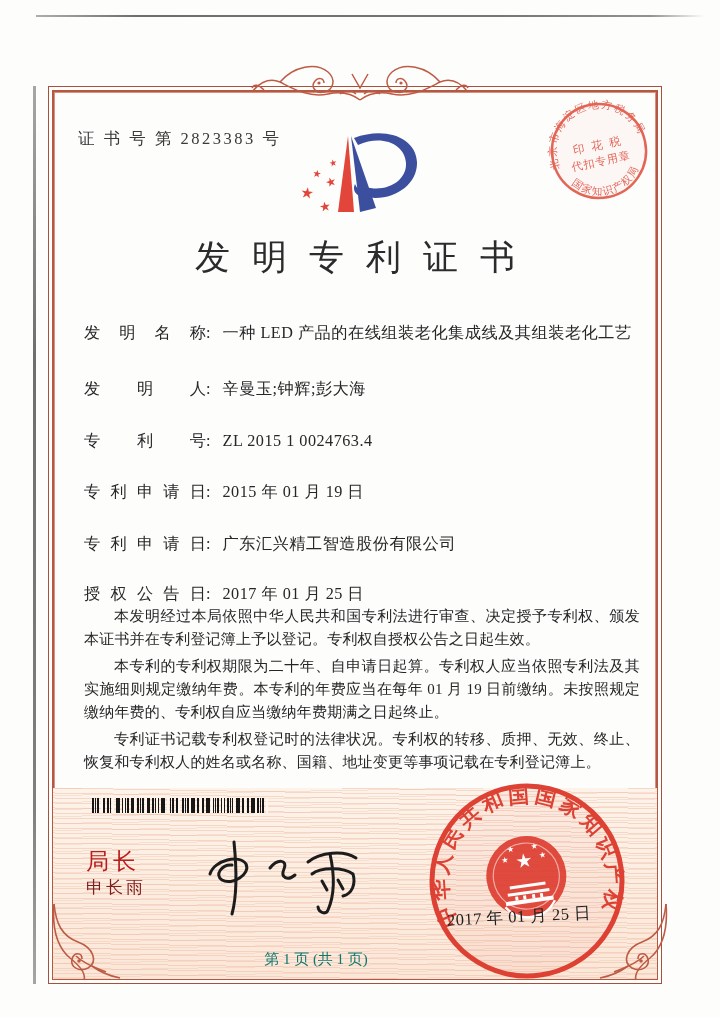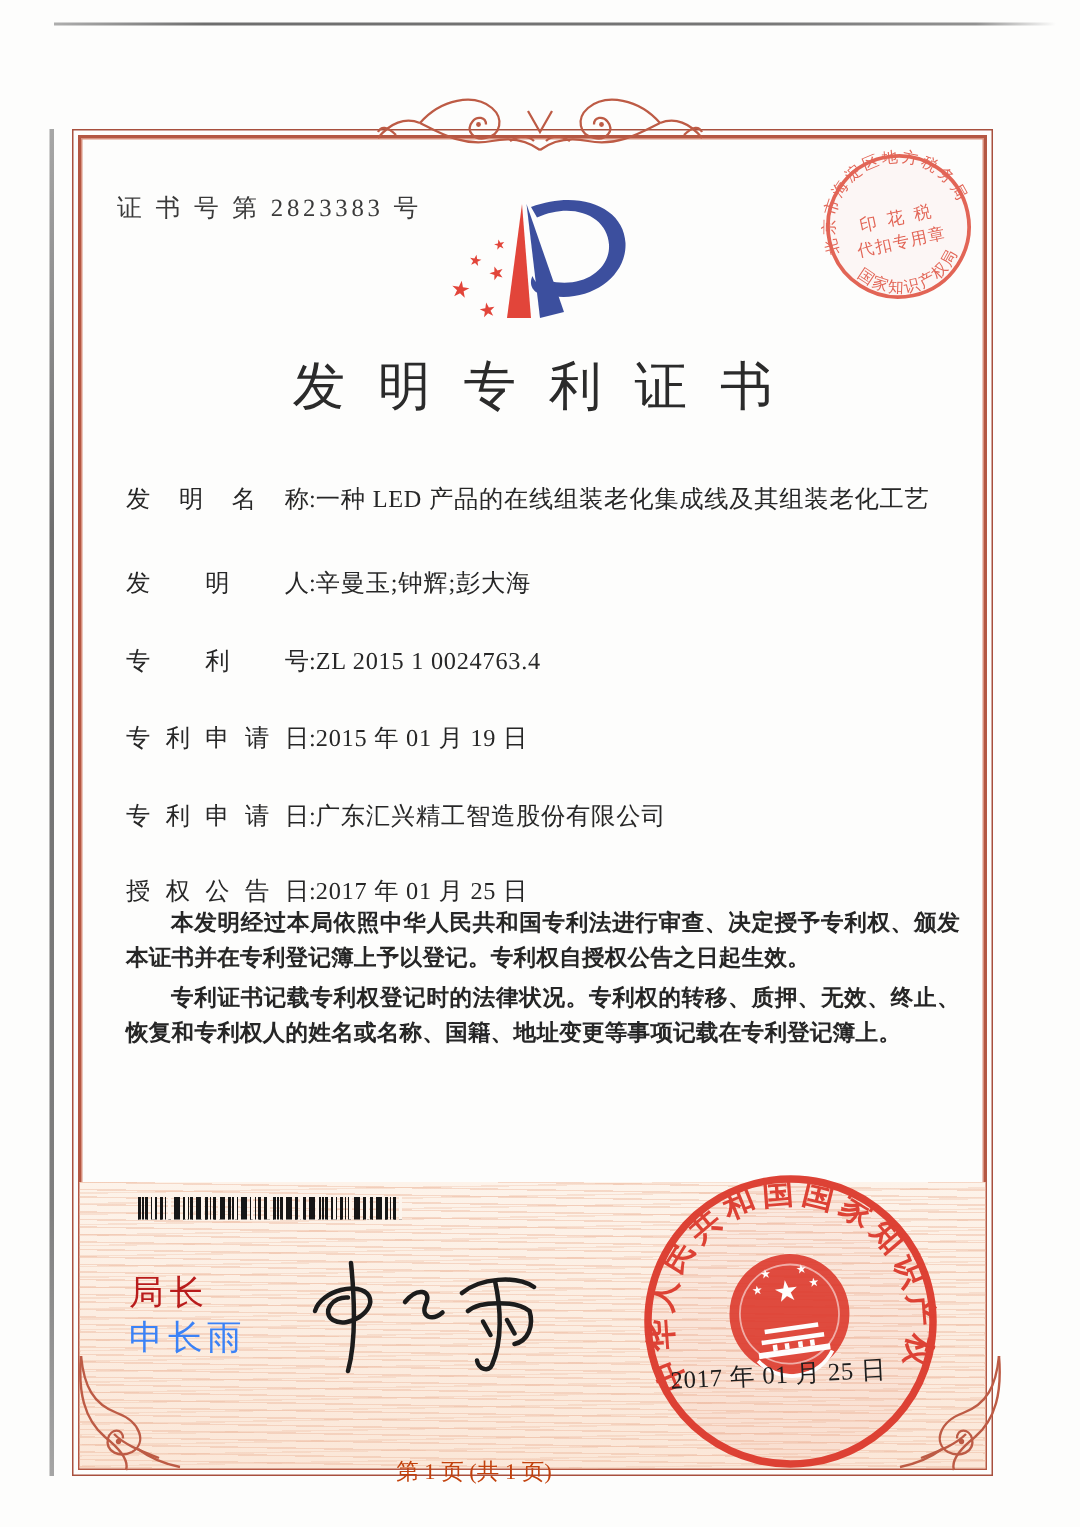--- a/index.html
+++ b/index.html
@@ -35,7 +35,7 @@
   .field{left:84px;font-size:16.2px;color:#272727;z-index:2;white-space:nowrap;}
   .field-label{display:inline-block;width:122px;text-align:justify;text-align-last:justify;}
   .field-colon{display:inline-block;}
-  .field-value{margin-left:0;letter-spacing:.5px;}
+  .field-value{margin-left:12px;letter-spacing:.5px;}
   .paras{left:84px;top:605px;width:556px;z-index:2;font-weight:bold;}
   .paras p{margin:0 0 4px 0;font-size:15px;line-height:23px;text-align:justify;
     text-indent:2em;color:#262626;letter-spacing:.2px;}

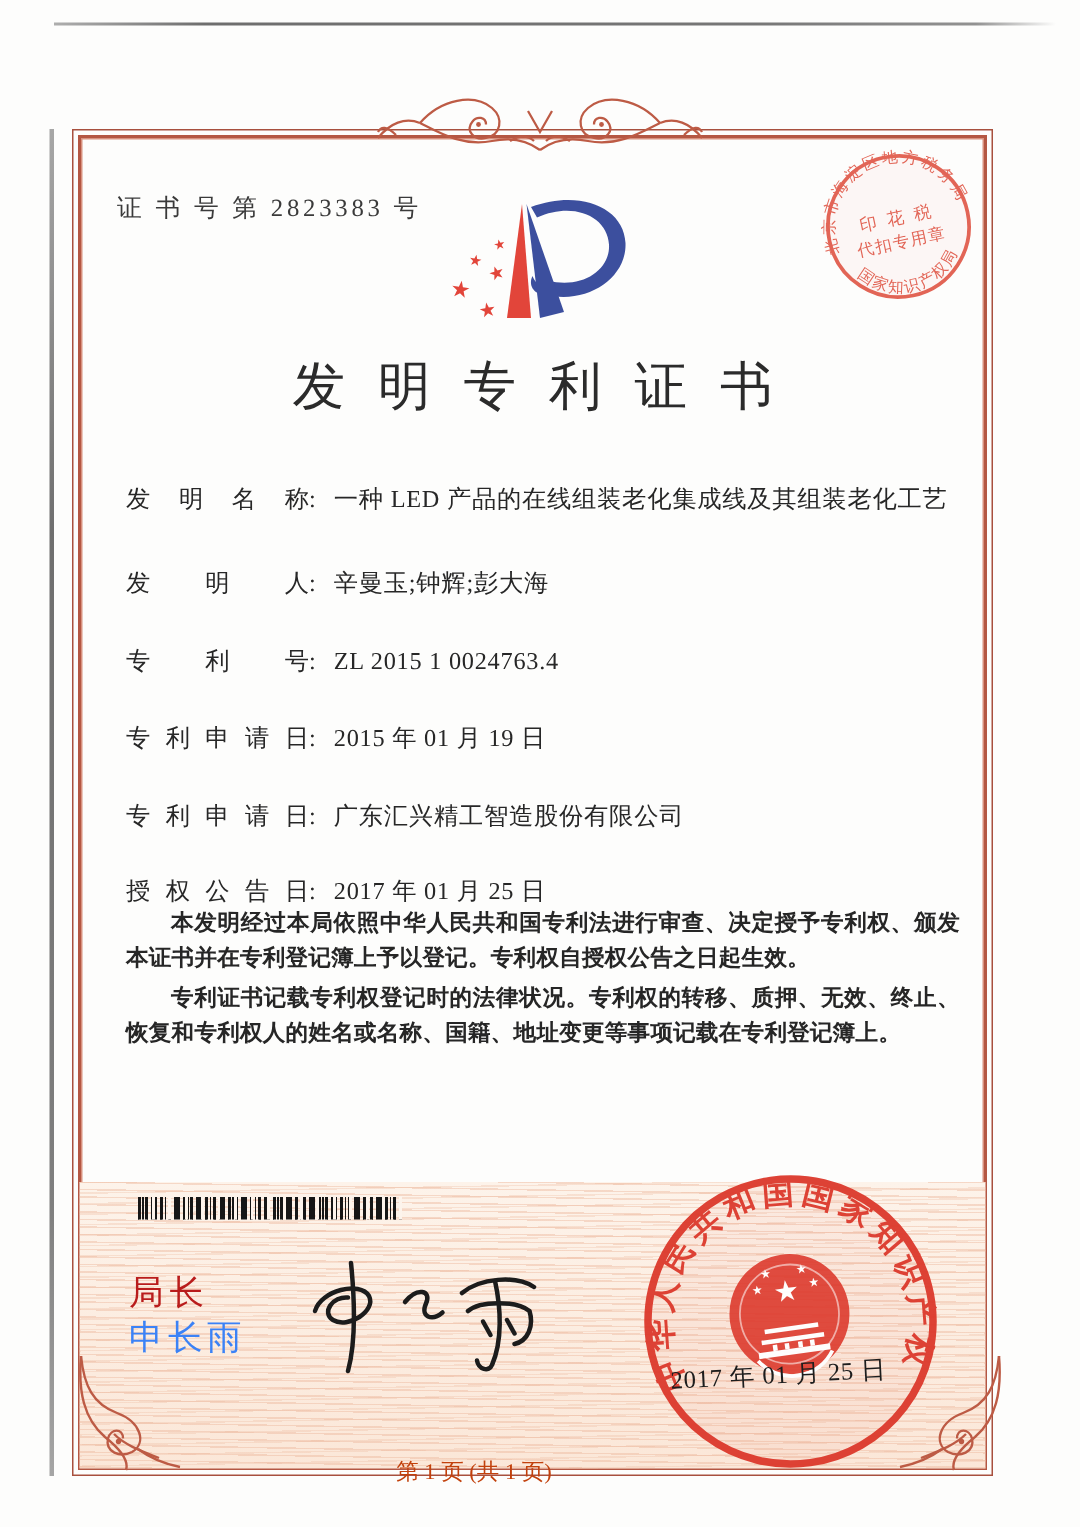--- a/index.html
+++ b/index.html
@@ -36,7 +36,7 @@
   .field-label{display:inline-block;width:122px;text-align:justify;text-align-last:justify;}
   .field-colon{display:inline-block;}
   .field-value{margin-left:12px;letter-spacing:.5px;}
-  .paras{left:84px;top:605px;width:556px;z-index:2;font-weight:bold;}
+  .paras{left:84px;top:605px;width:556px;z-index:2;}
   .paras p{margin:0 0 4px 0;font-size:15px;line-height:23px;text-align:justify;
     text-indent:2em;color:#262626;letter-spacing:.2px;}
   .barcode{left:92px;top:798px;width:176px;height:15px;z-index:2;

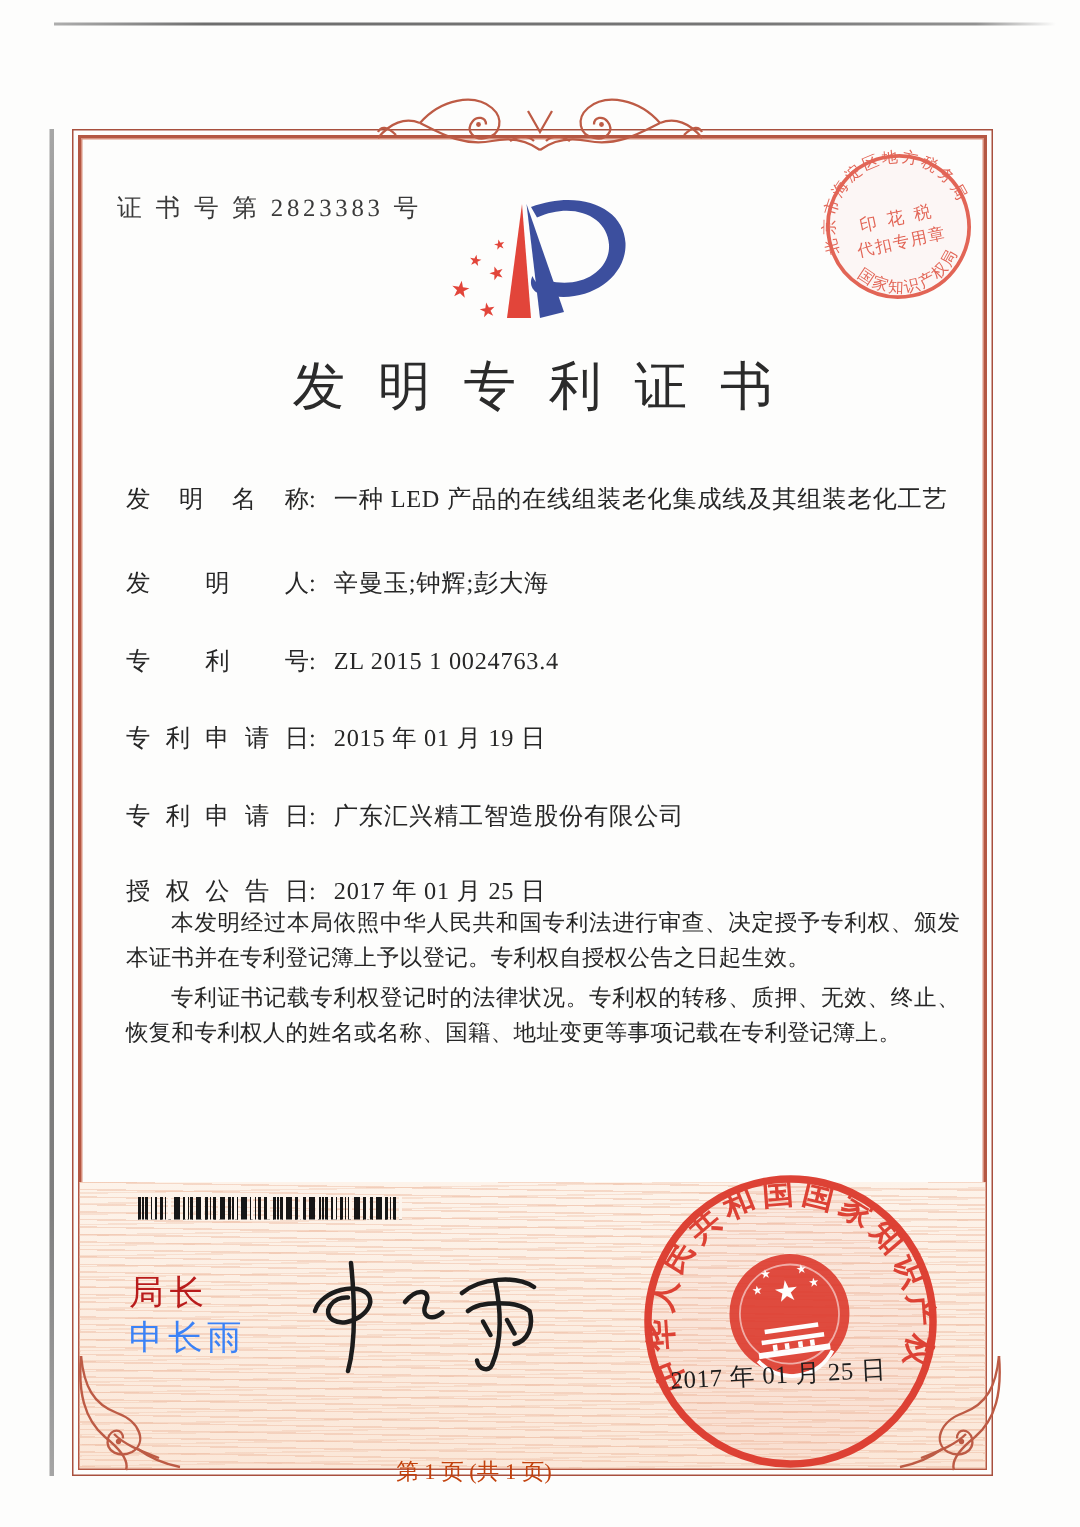--- a/index.html
+++ b/index.html
@@ -158,6 +158,7 @@
 
 <div class="abs paras">
   <p>本发明经过本局依照中华人民共和国专利法进行审查、决定授予专利权、颁发本证书并在专利登记簿上予以登记。专利权自授权公告之日起生效。</p>
+  <p>本专利的专利权期限为二十年、自申请日起算。专利权人应当依照专利法及其实施细则规定缴纳年费。本专利的年费应当在每年 01 月 19 日前缴纳。未按照规定缴纳年费的、专利权自应当缴纳年费期满之日起终止。</p>
   <p>专利证书记载专利权登记时的法律状况。专利权的转移、质押、无效、终止、恢复和专利权人的姓名或名称、国籍、地址变更等事项记载在专利登记簿上。</p>
 </div>
 

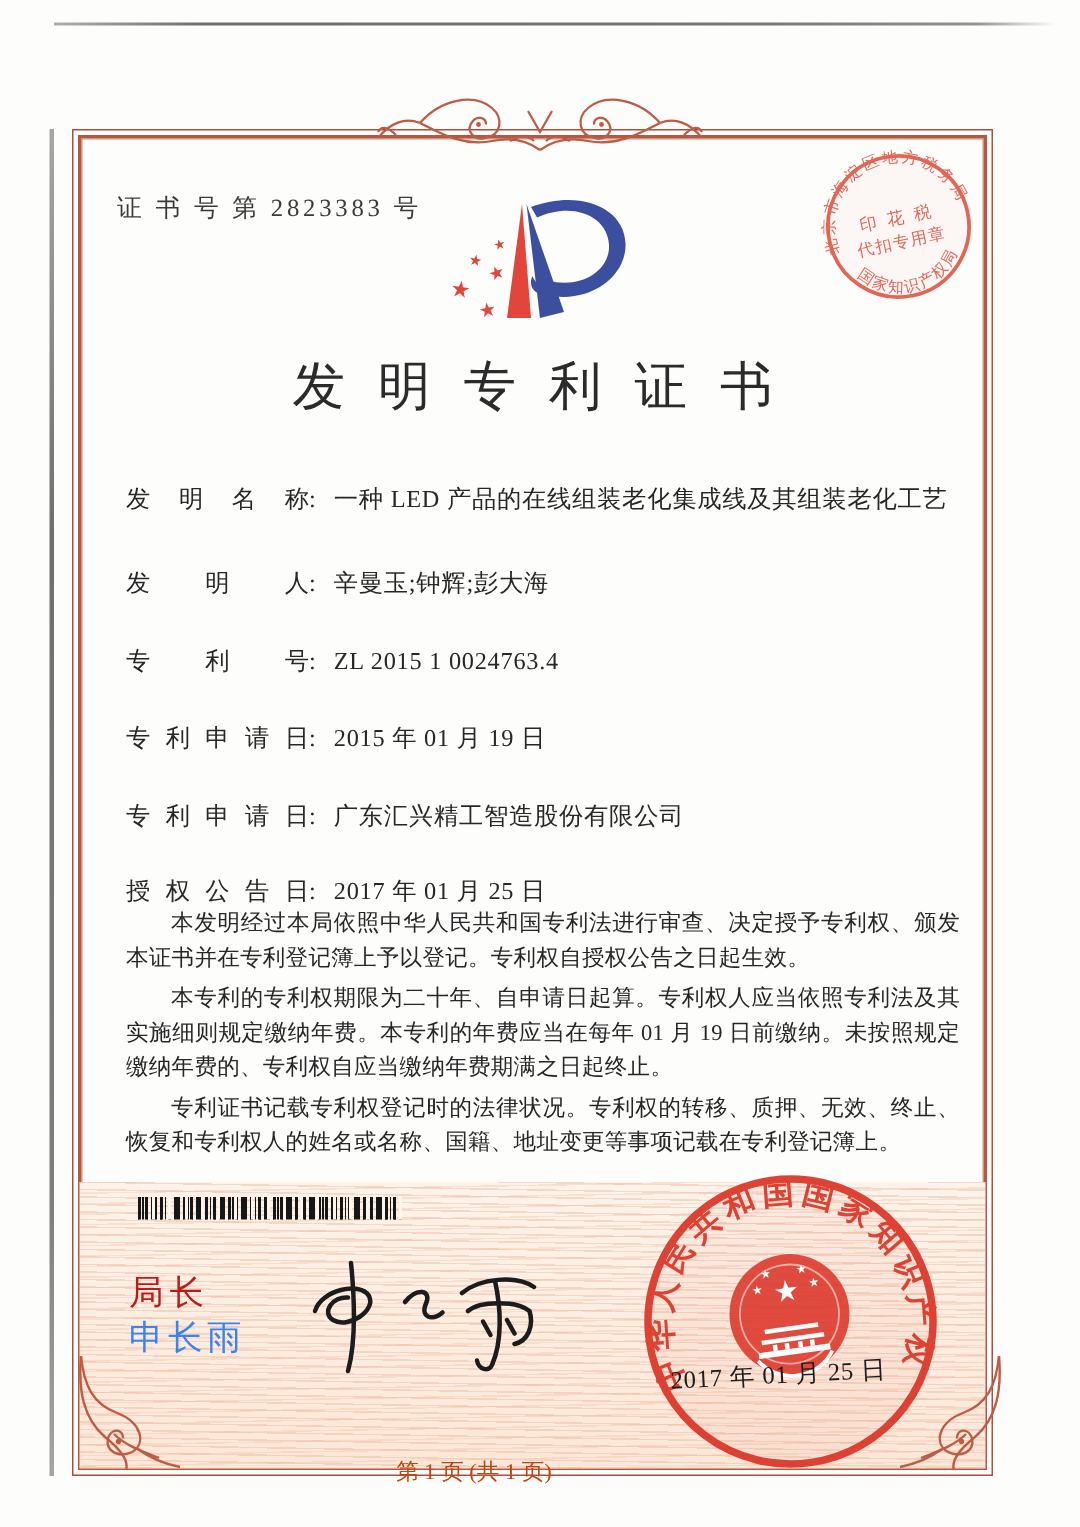--- a/index.html
+++ b/index.html
@@ -45,7 +45,7 @@
       repeating-linear-gradient(90deg,#161616 0 2px, rgba(0,0,0,0) 2px 5px),
       repeating-linear-gradient(90deg,#161616 0 1px, rgba(0,0,0,0) 1px 3px);}
   .director-title{left:86px;top:846px;font-size:23px;letter-spacing:4px;color:#b91c1c;z-index:2;}
-  .director-name{left:86px;top:876px;font-size:23px;letter-spacing:3px;color:#3b82f6;z-index:2;}
+  .director-name{left:86px;top:876px;font-size:17px;letter-spacing:3px;color:#7f1d1d;z-index:2;}
   .signature{left:196px;top:834px;z-index:2;}
   .seal{left:426px;top:780px;z-index:2;transform:rotate(-8deg);opacity:.95;}
   .seal-date{left:434px;top:906px;width:170px;text-align:center;font-size:16.5px;

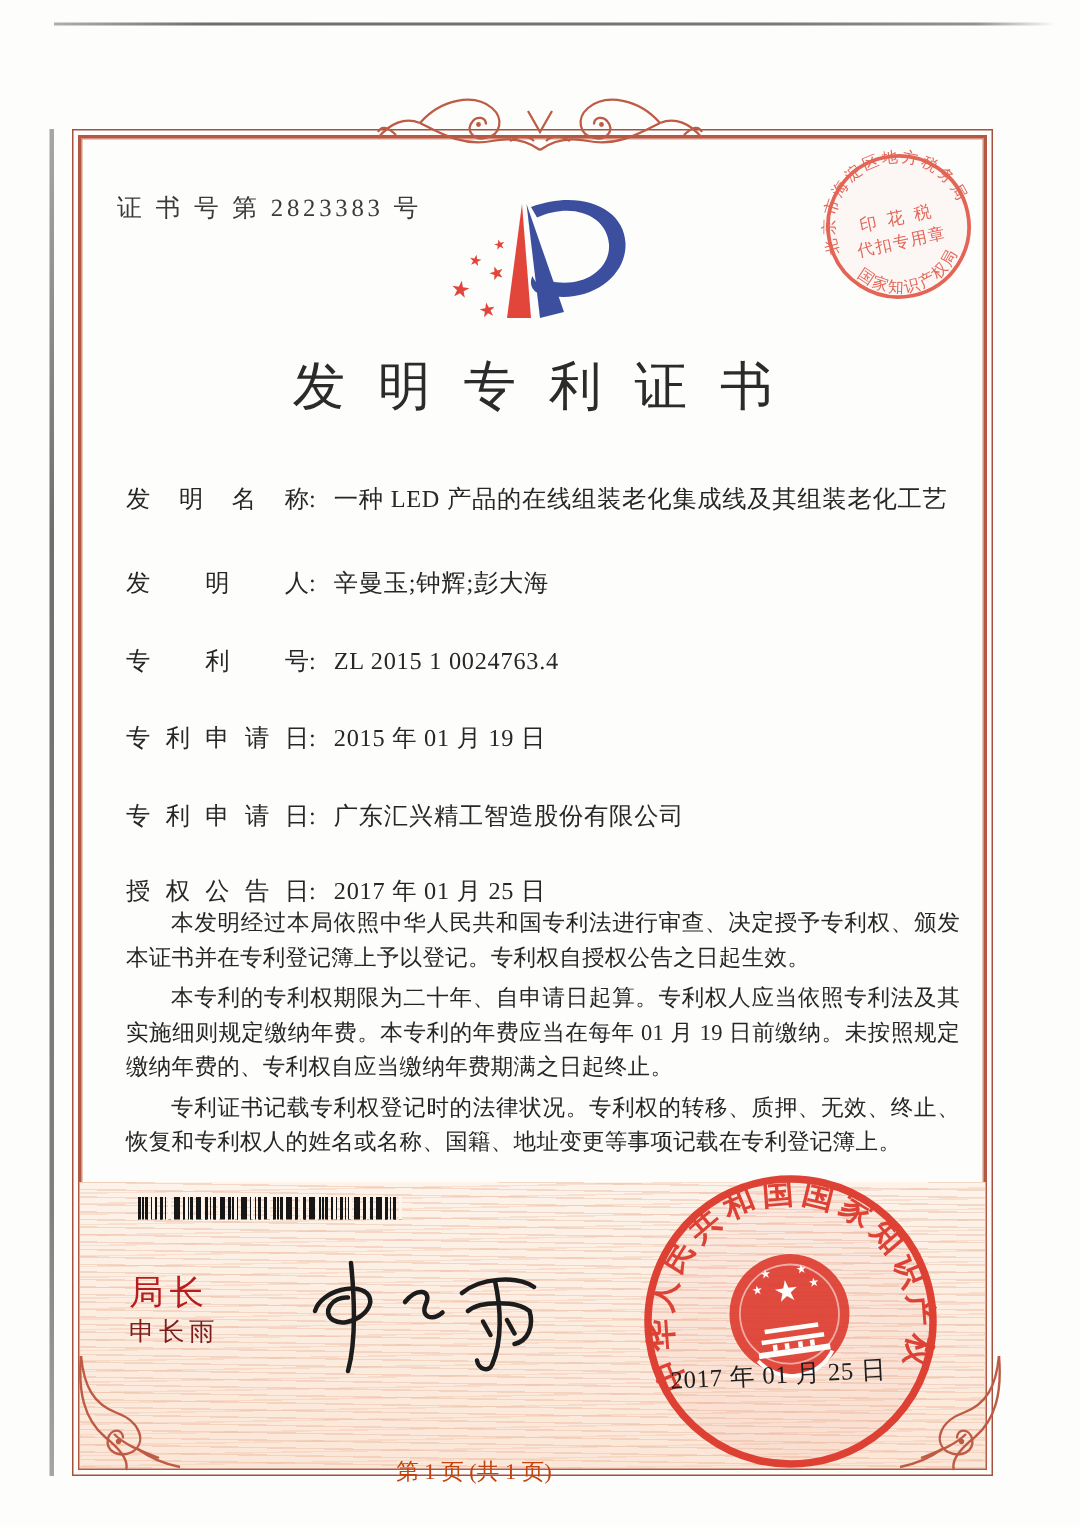--- a/index.html
+++ b/index.html
@@ -50,7 +50,7 @@
   .seal{left:426px;top:780px;z-index:2;transform:rotate(-8deg);opacity:.95;}
   .seal-date{left:434px;top:906px;width:170px;text-align:center;font-size:16.5px;
     color:#1d1d1d;z-index:3;transform:rotate(-3deg);letter-spacing:.5px;}
-  .footer{left:48px;width:536px;top:972px;text-align:center;font-size:15px;color:#c2410c;z-index:2;}
+  .footer{left:48px;width:536px;top:950px;text-align:center;font-size:15px;color:#0f766e;z-index:2;}
   .ornament{z-index:2;}
   .orn-top-center{left:250px;top:56px;}
   .orn-bottom-right{left:592px;top:902px;}

